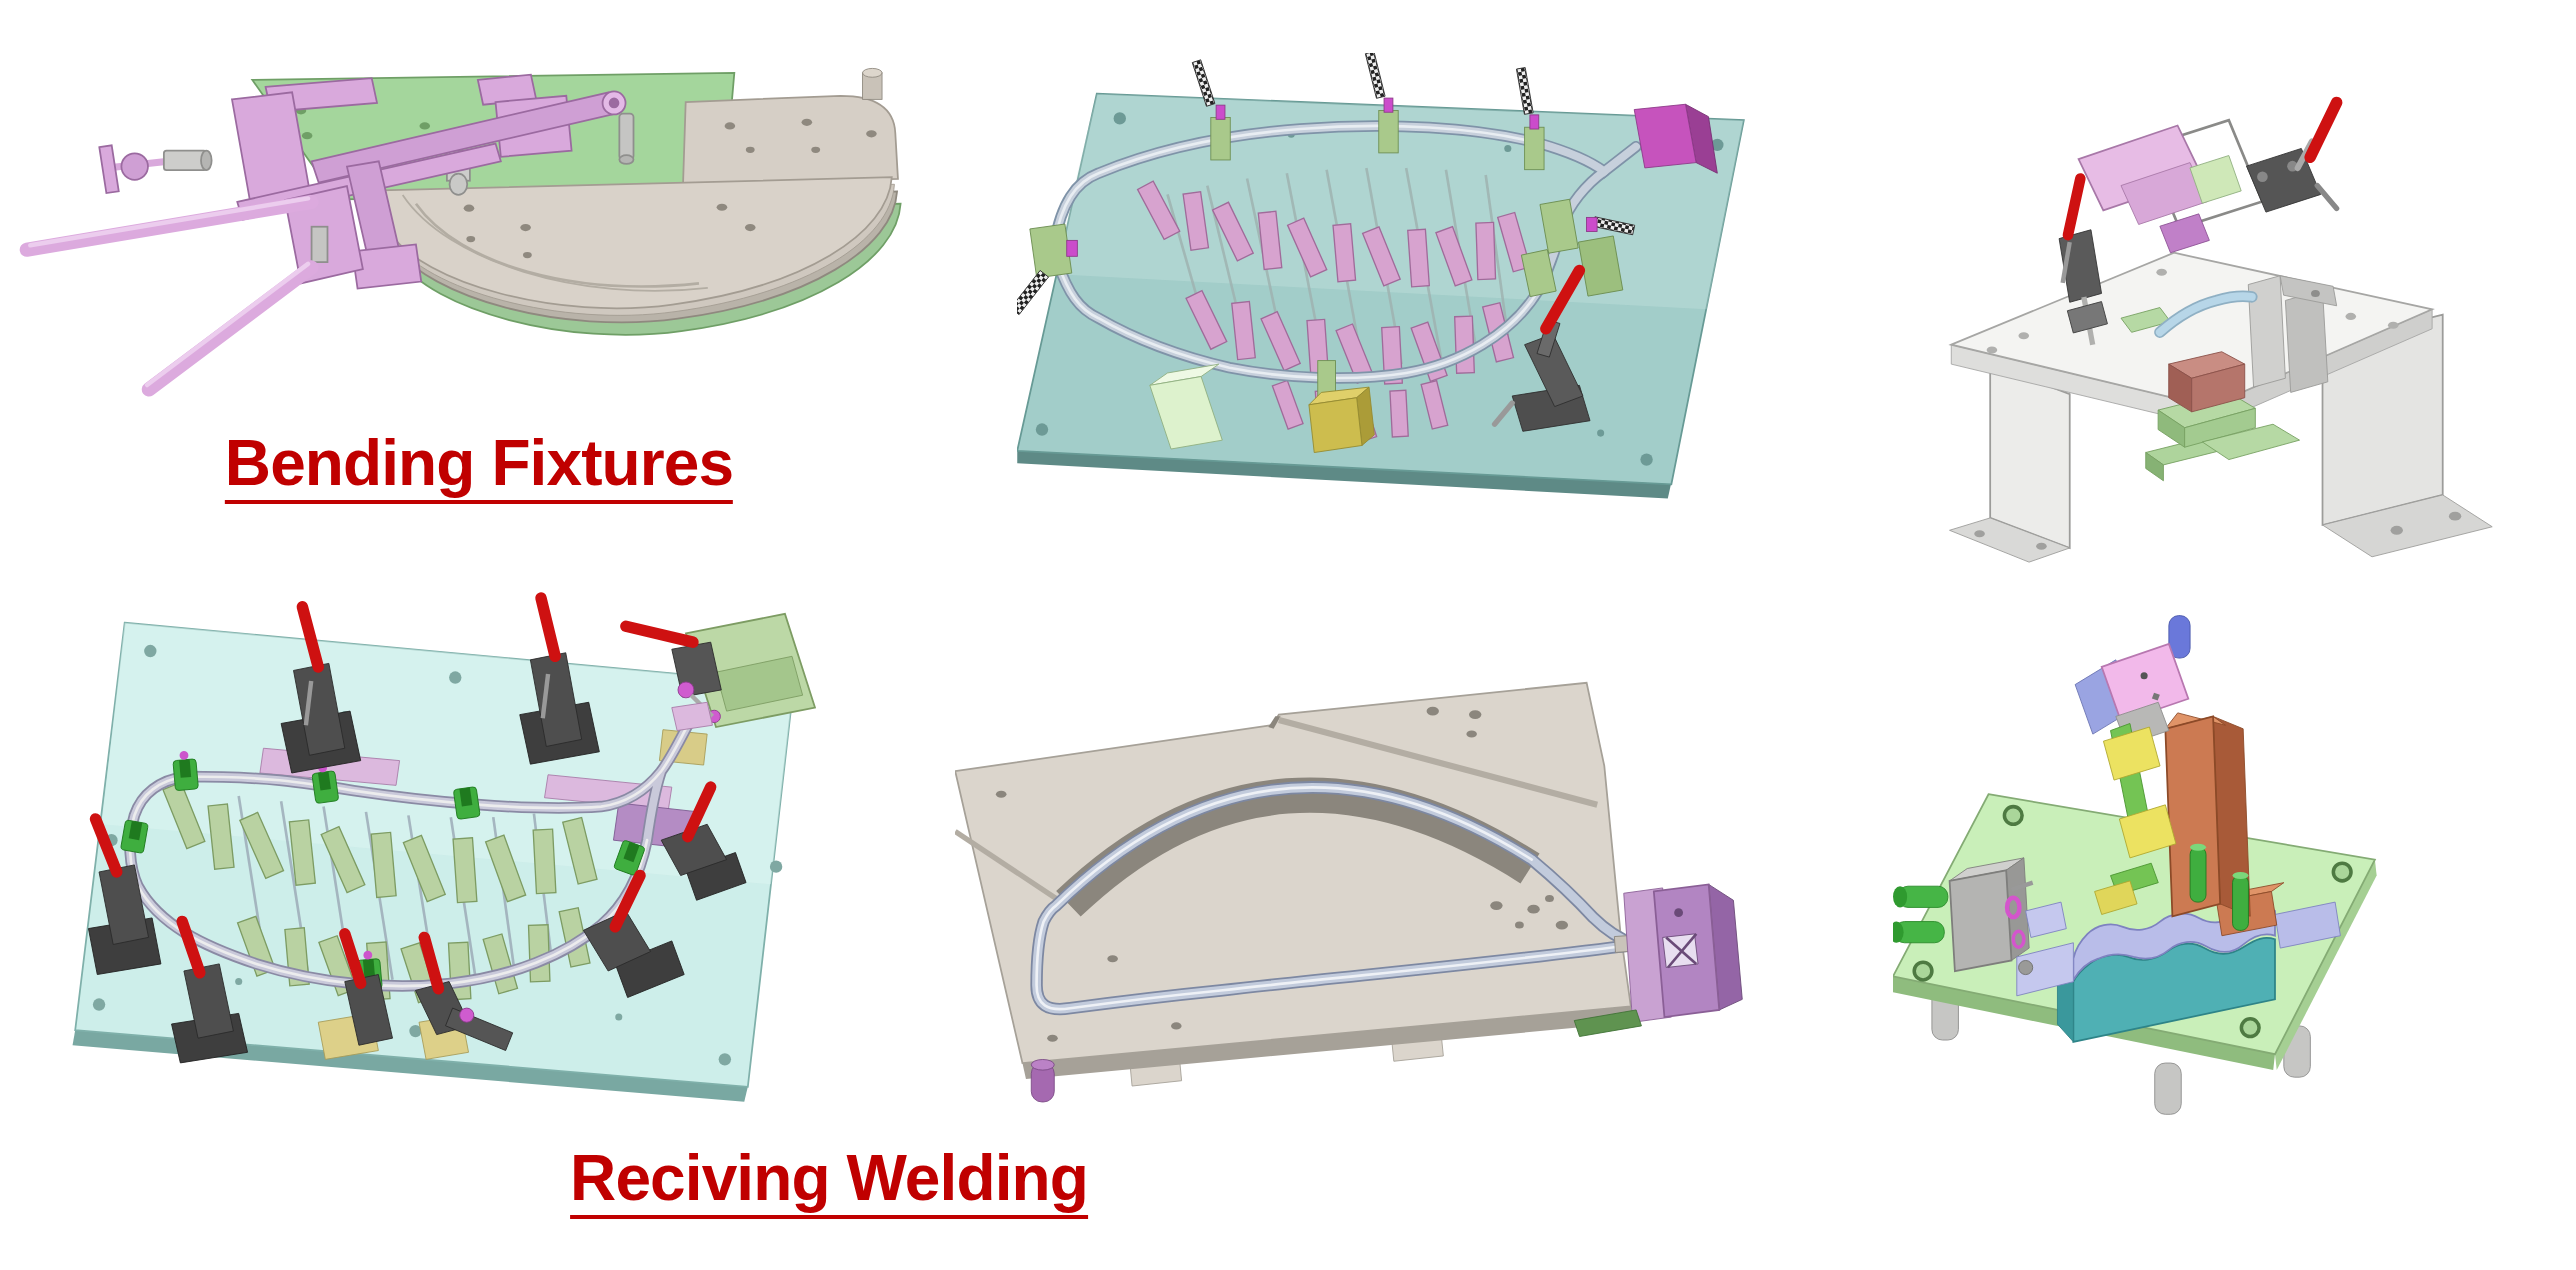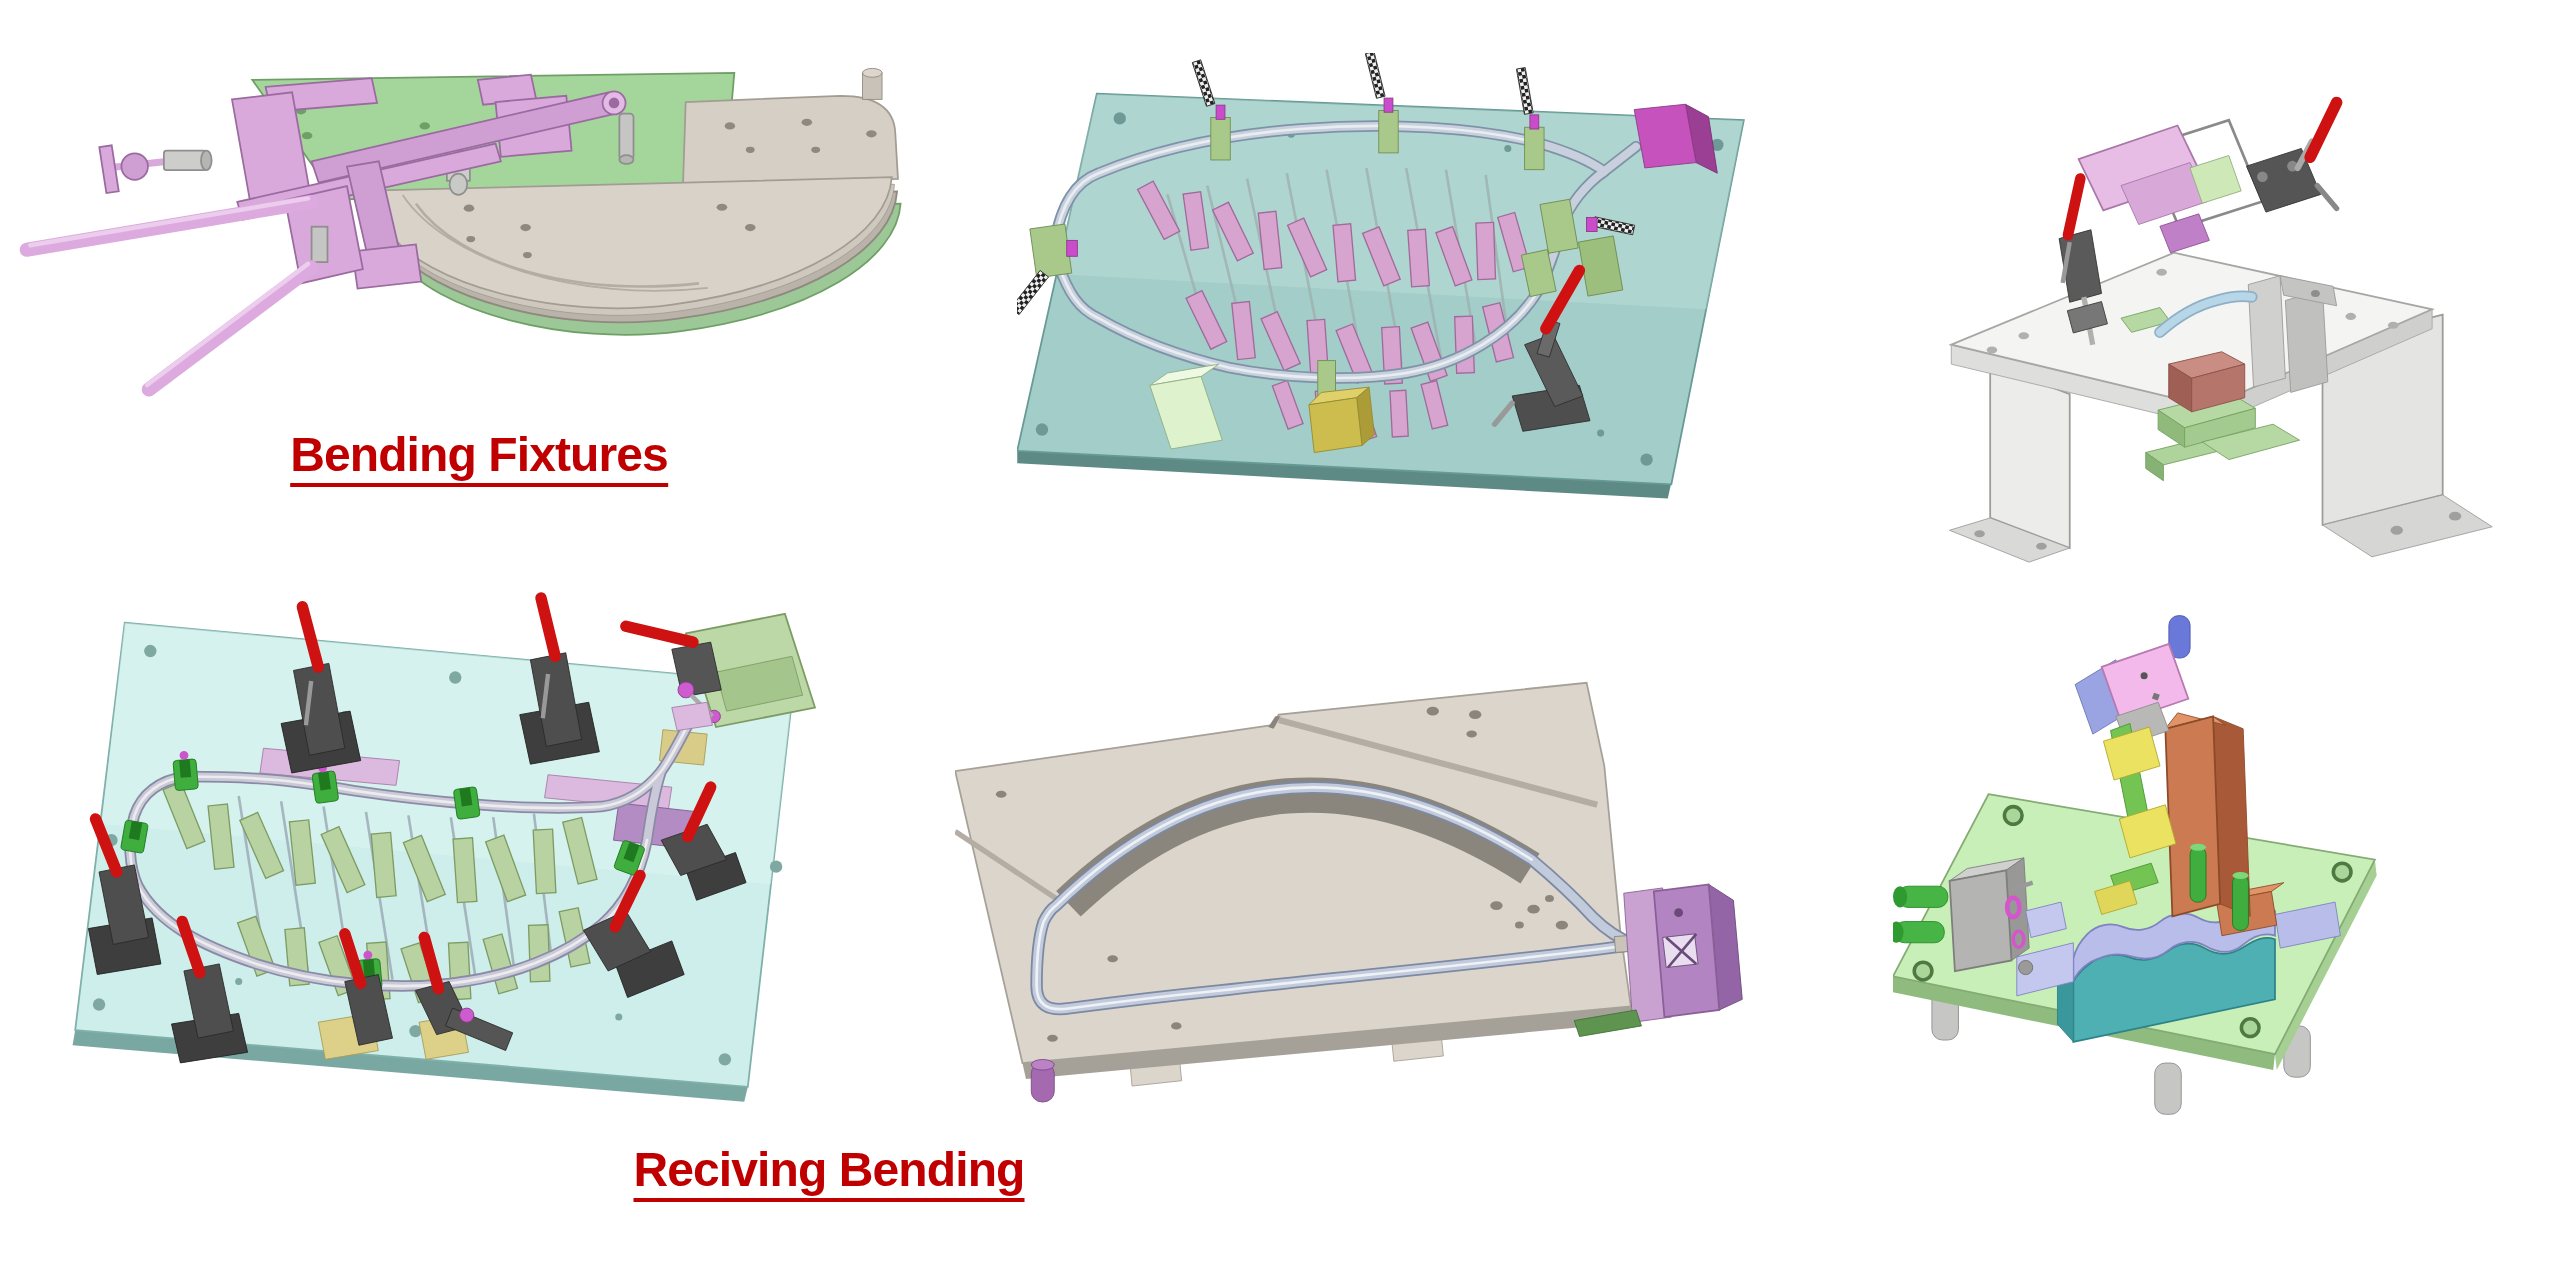--- a/index.html
+++ b/index.html
@@ -7,7 +7,7 @@
          font-family:"Liberation Sans", sans-serif;}
   .fig{position:absolute;}
   .caption{position:absolute;transform:translateX(-50%);white-space:nowrap;}
-  .caption span{display:inline-block;color:#c00000;font-weight:bold;font-size:48px;
+  .caption span{display:inline-block;color:#c00000;font-weight:bold;font-size:64px;
                 letter-spacing:-0.9px;line-height:1.05;border-bottom:4.4px solid #c00000;
                 padding-bottom:2.7px;}
 </style>

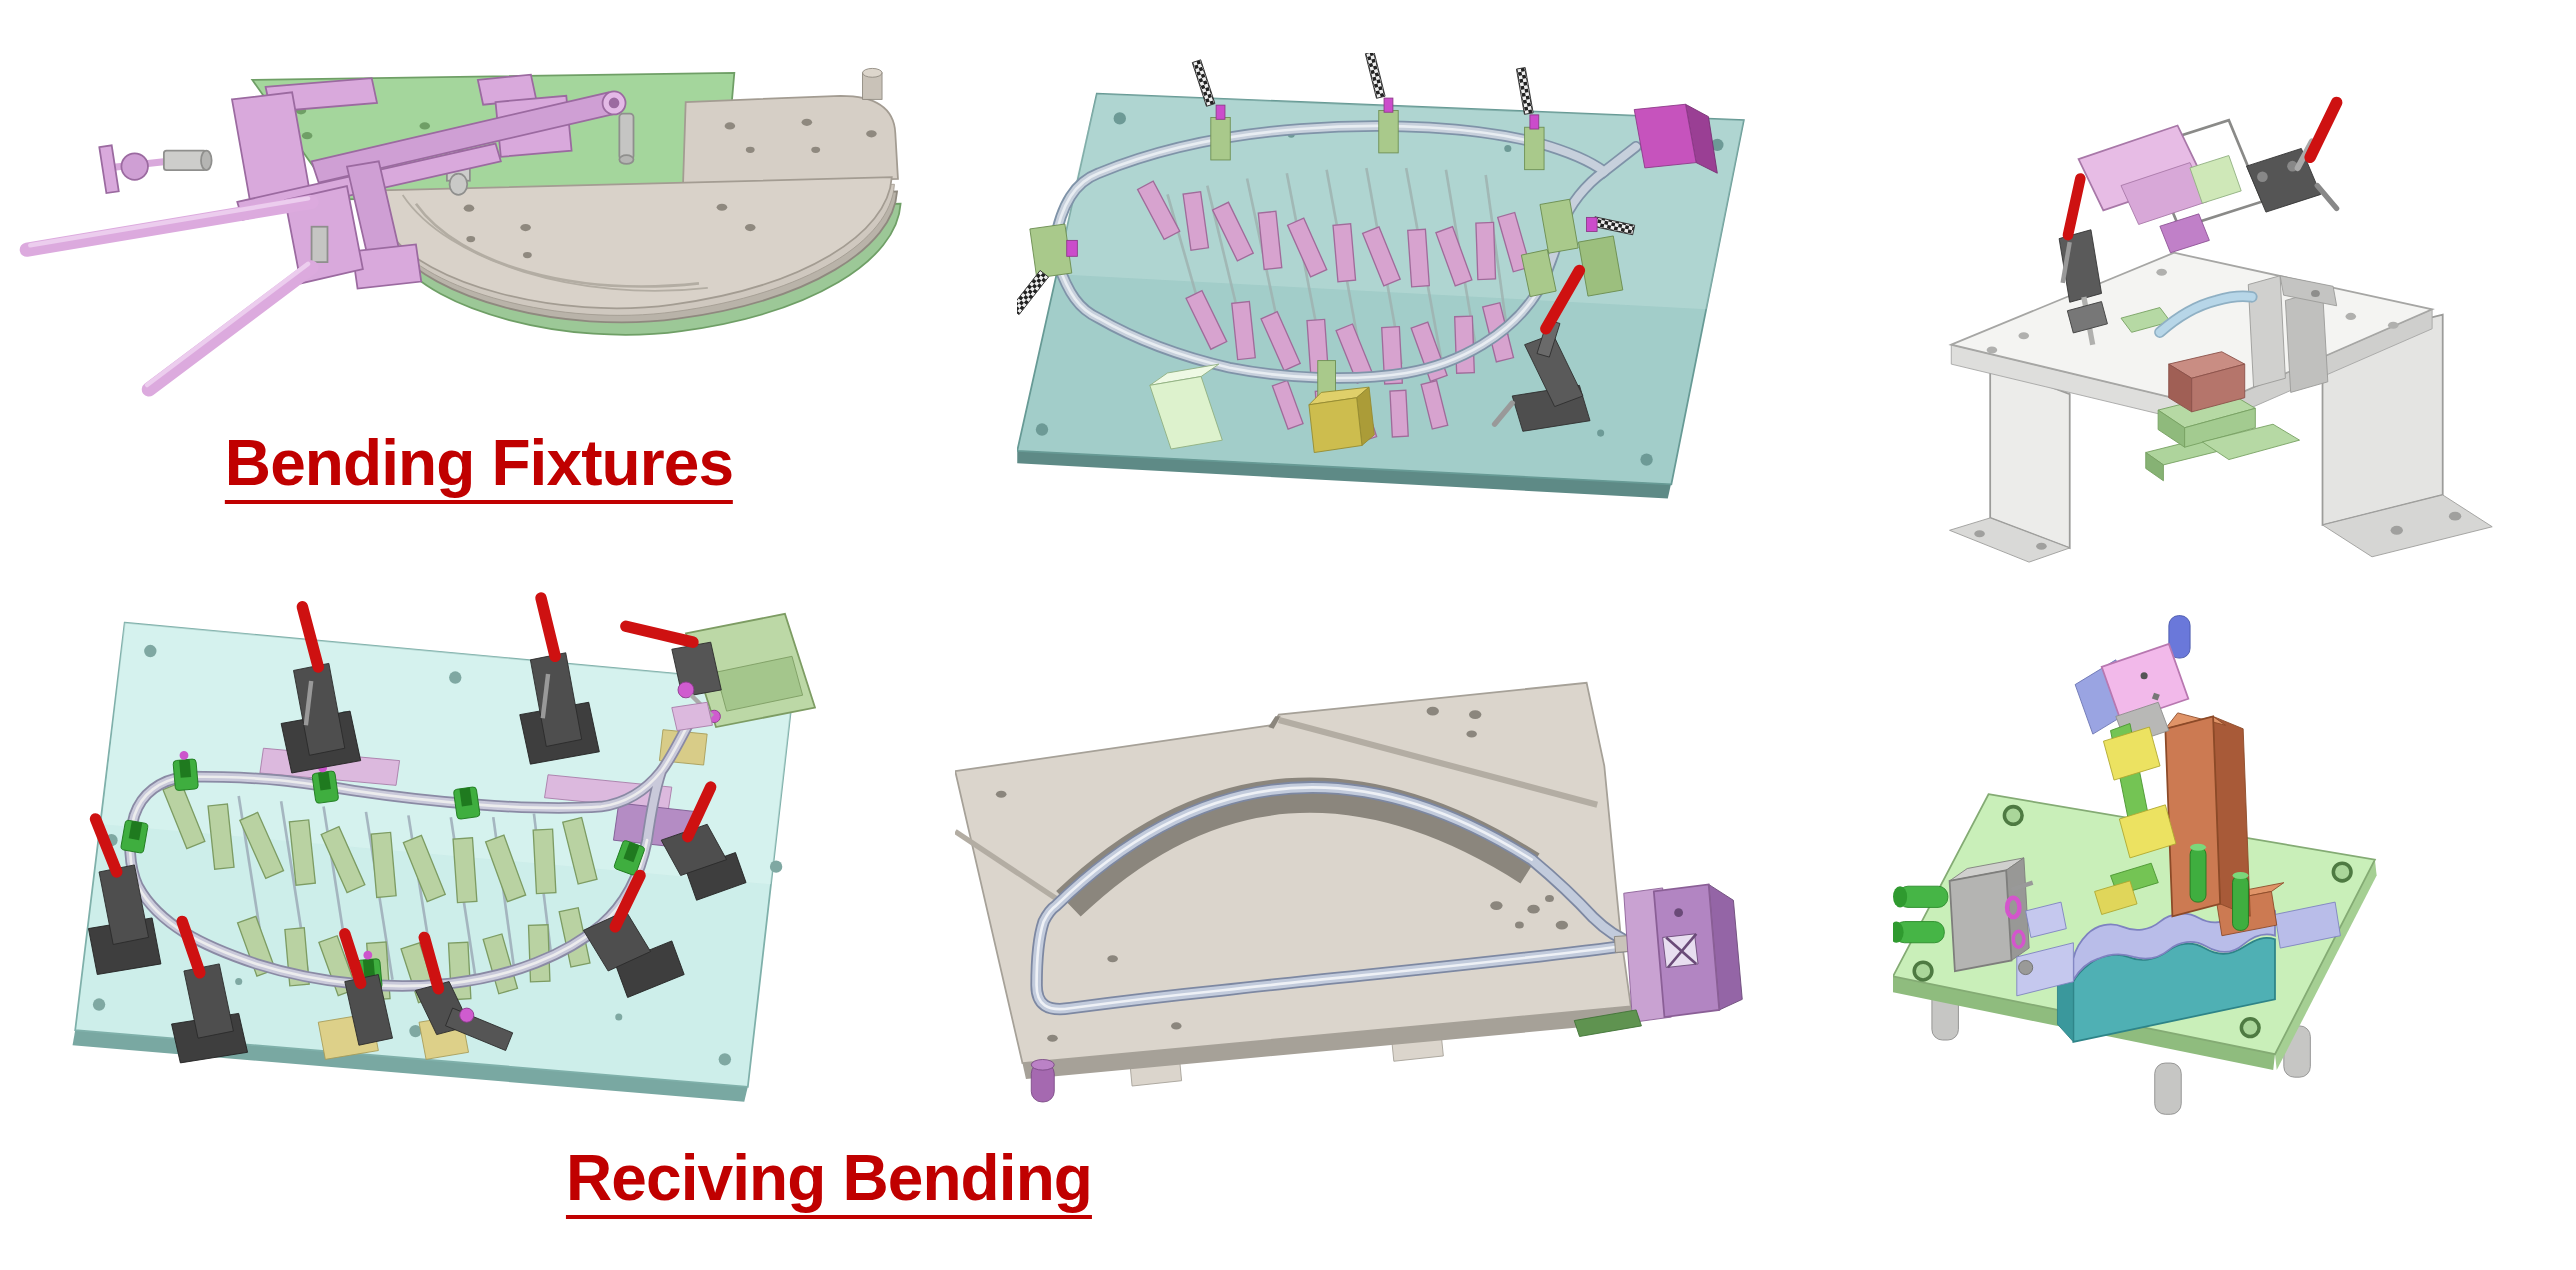--- a/index.html
+++ b/index.html
@@ -551,7 +551,7 @@
     <span>Bending Fixtures</span>
   </div>
   <div class="caption" style="left:829px;top:1145px">
-    <span>Reciving Bending</span>
+    <span>Reciving Welding</span>
   </div>
 
 </div>

